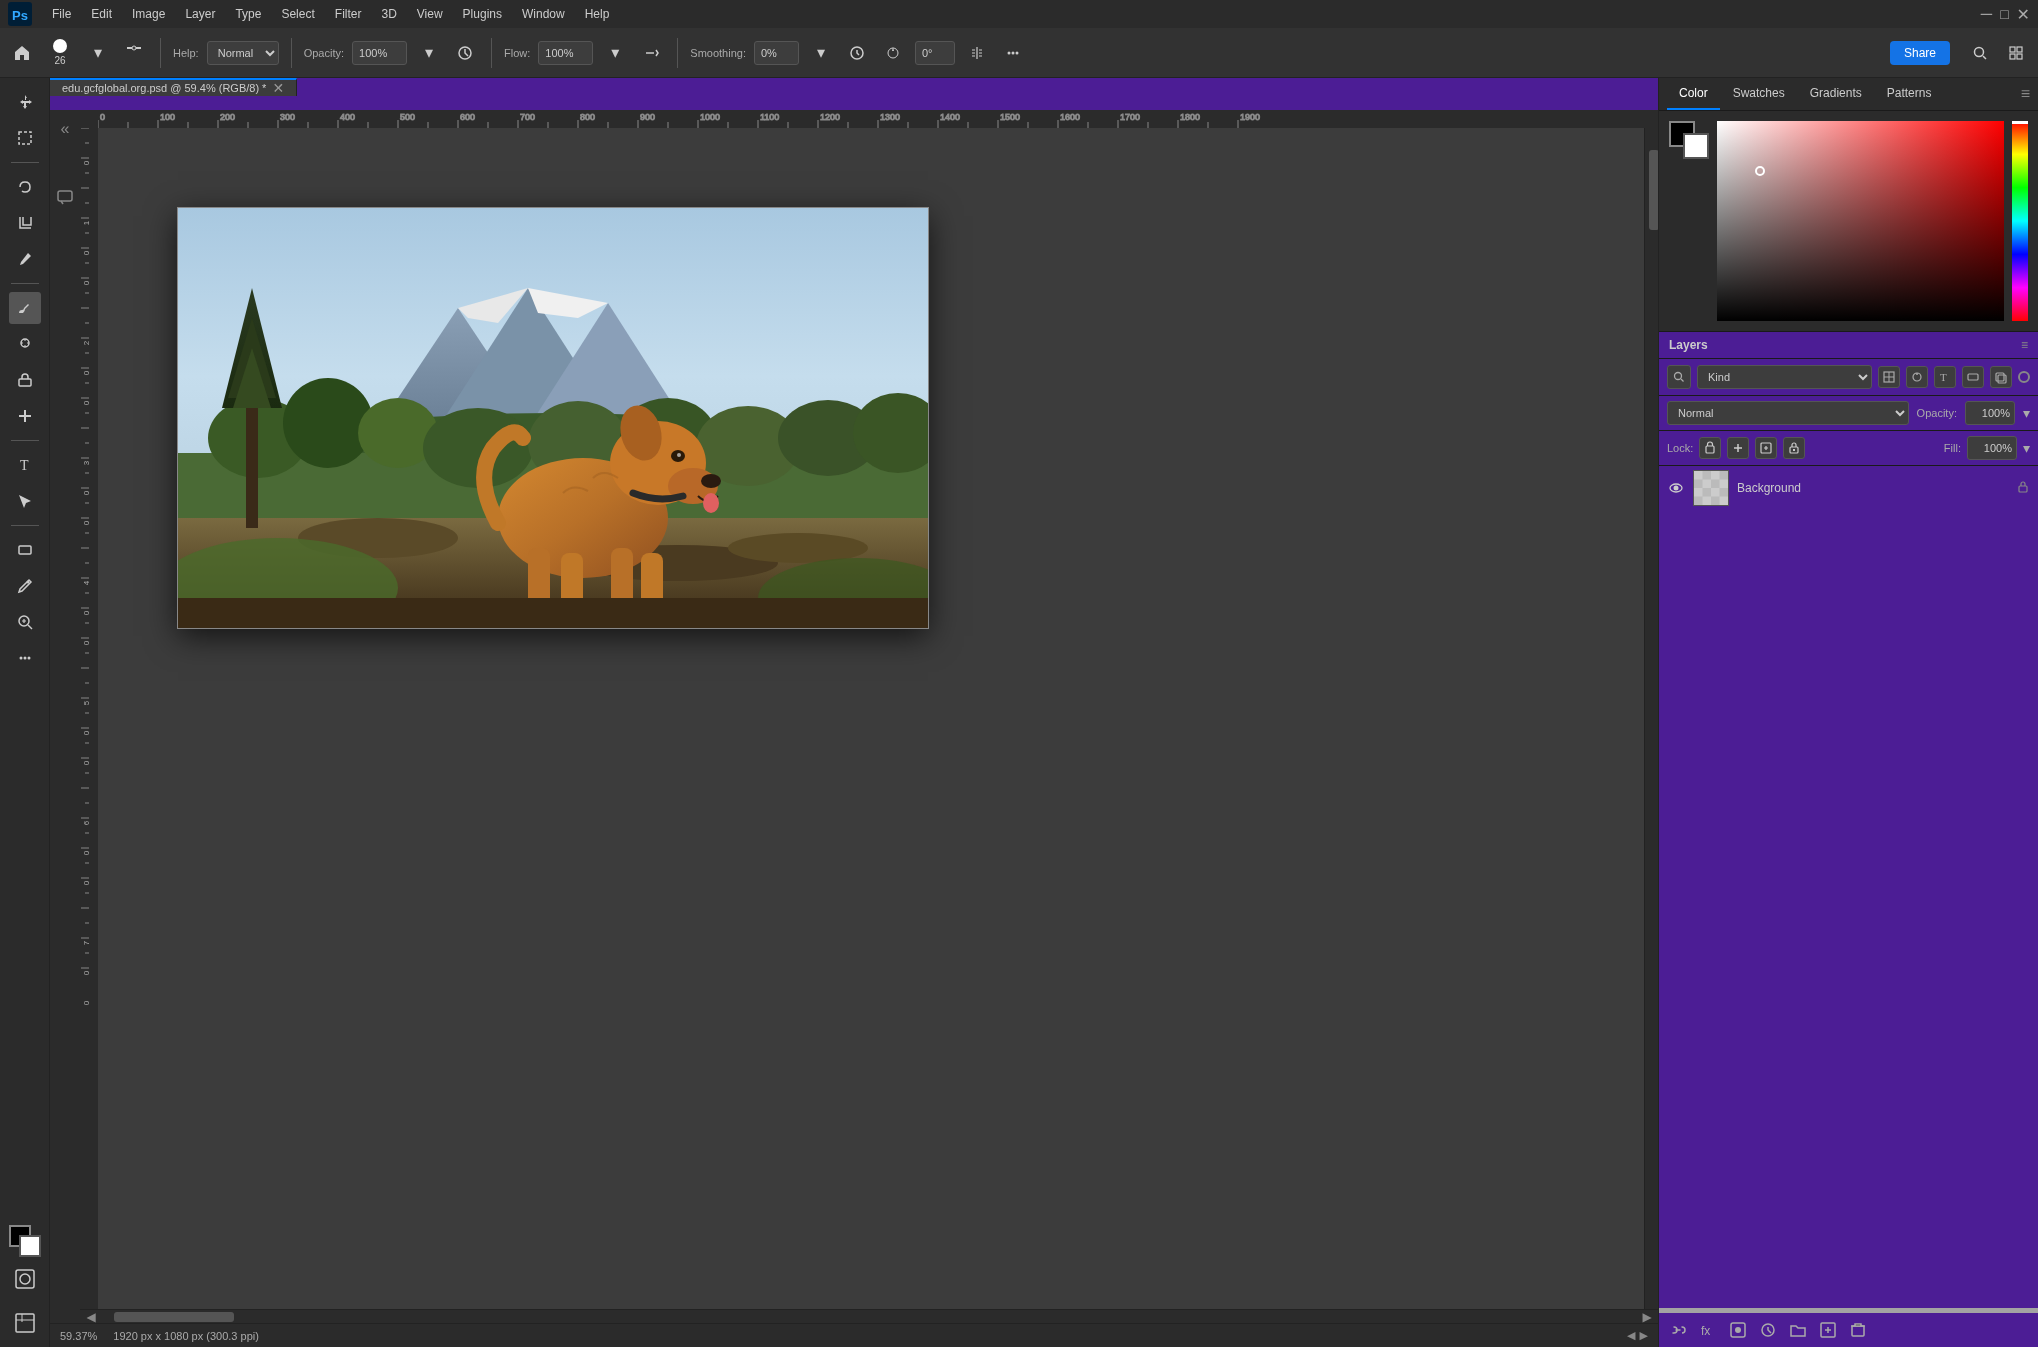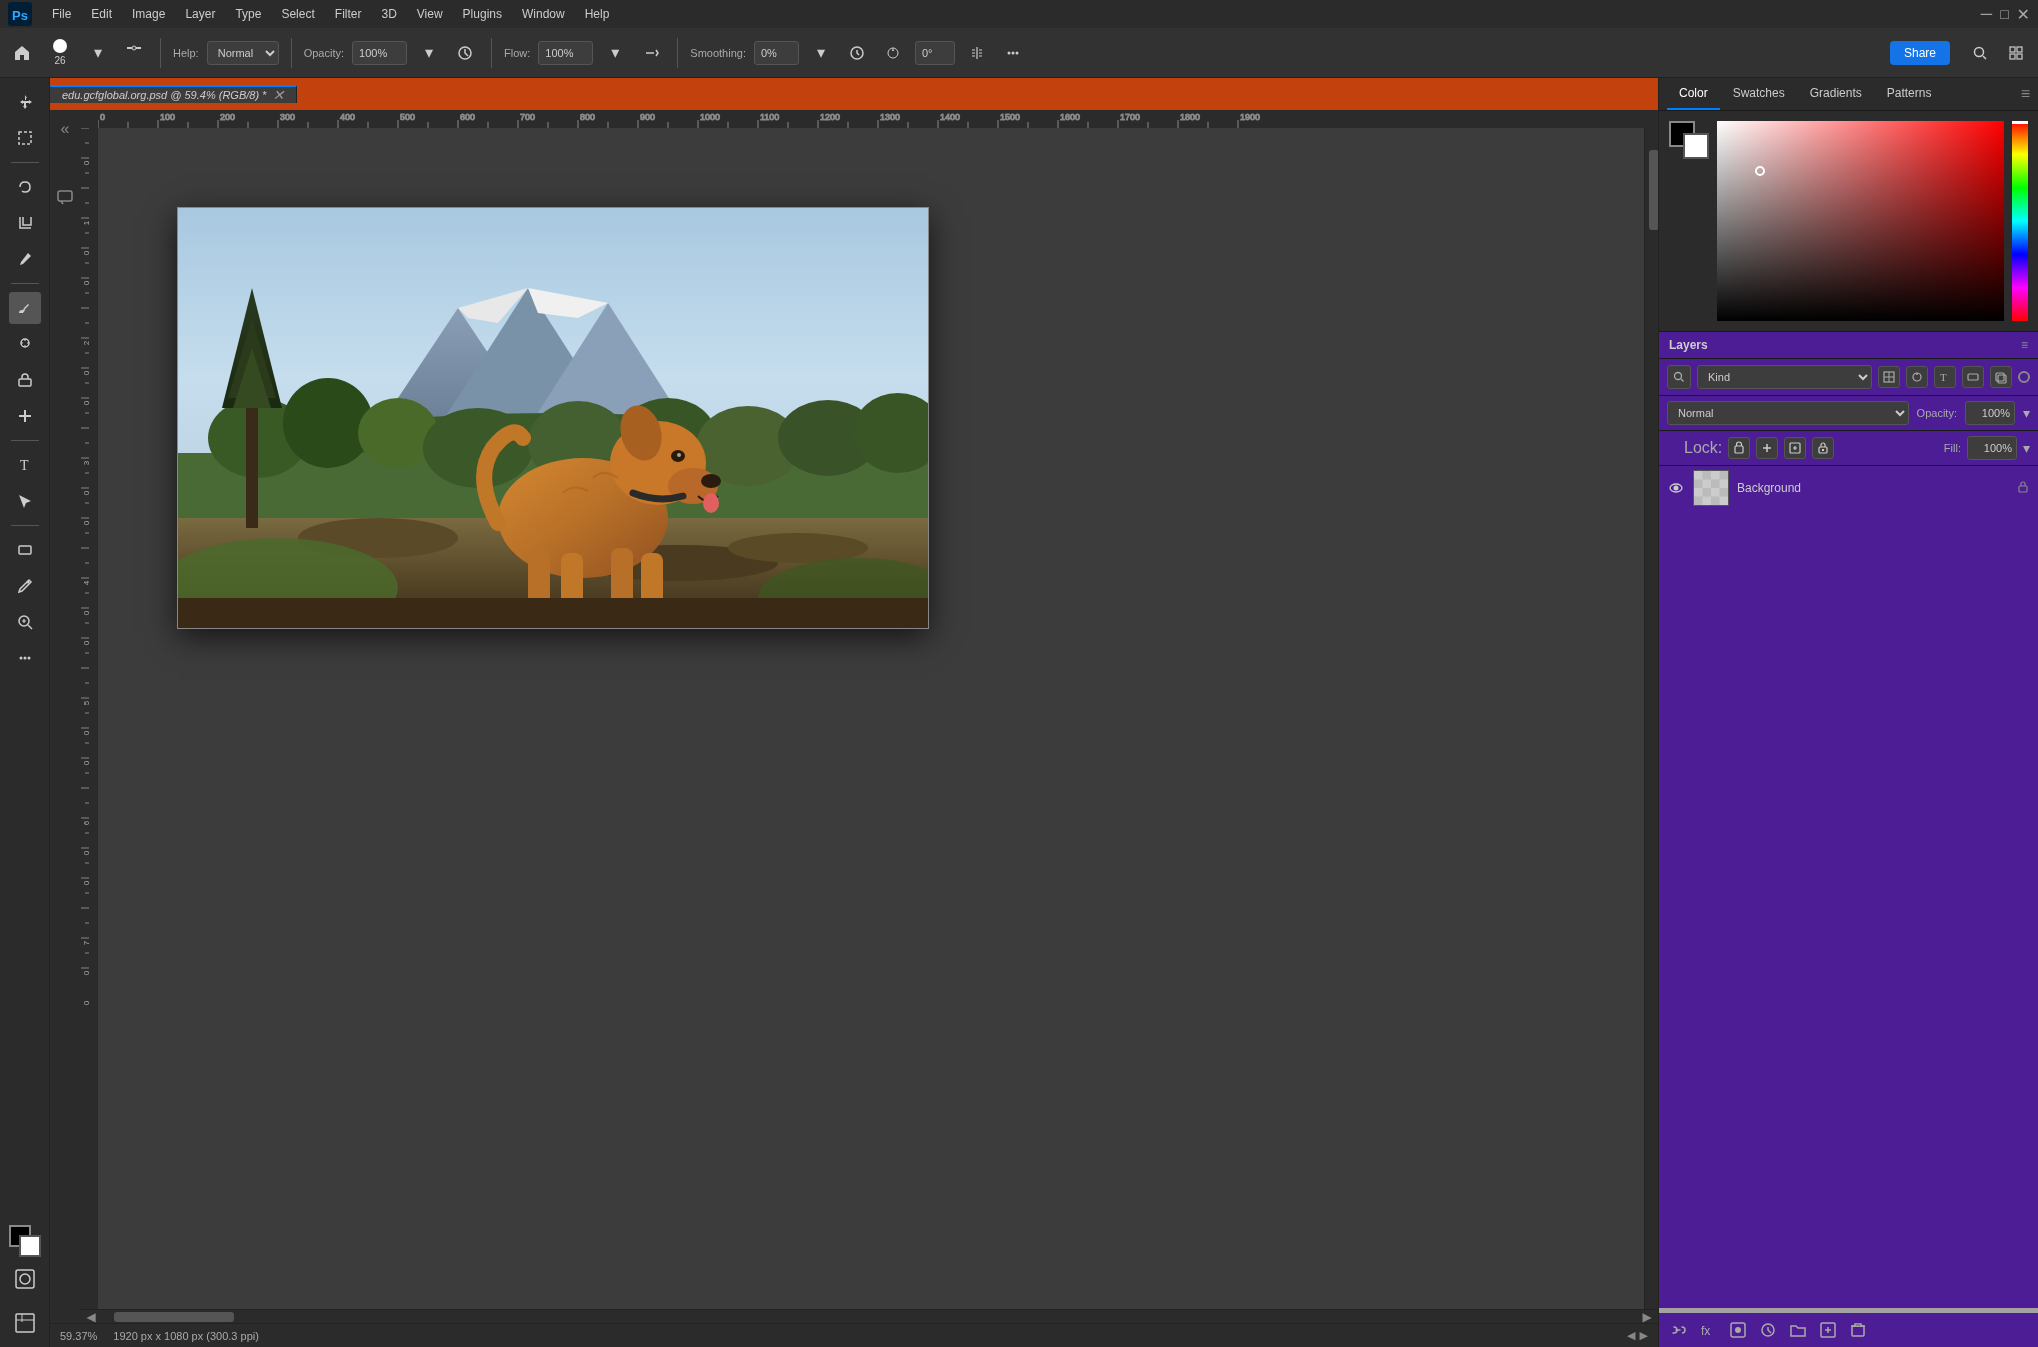--- a/index.html
+++ b/index.html
@@ -170,11 +170,10 @@
     
     #tab-bar {
       height: 32px;
-      background: #c2410c;
-      display: flex;
-      align-items: center;
+      background: #4c1d95;
+      display: flex;
+      align-items: flex-start;
       flex-shrink: 0;
-      font-style: italic;
     }
     .canvas-tab {
       display: flex;

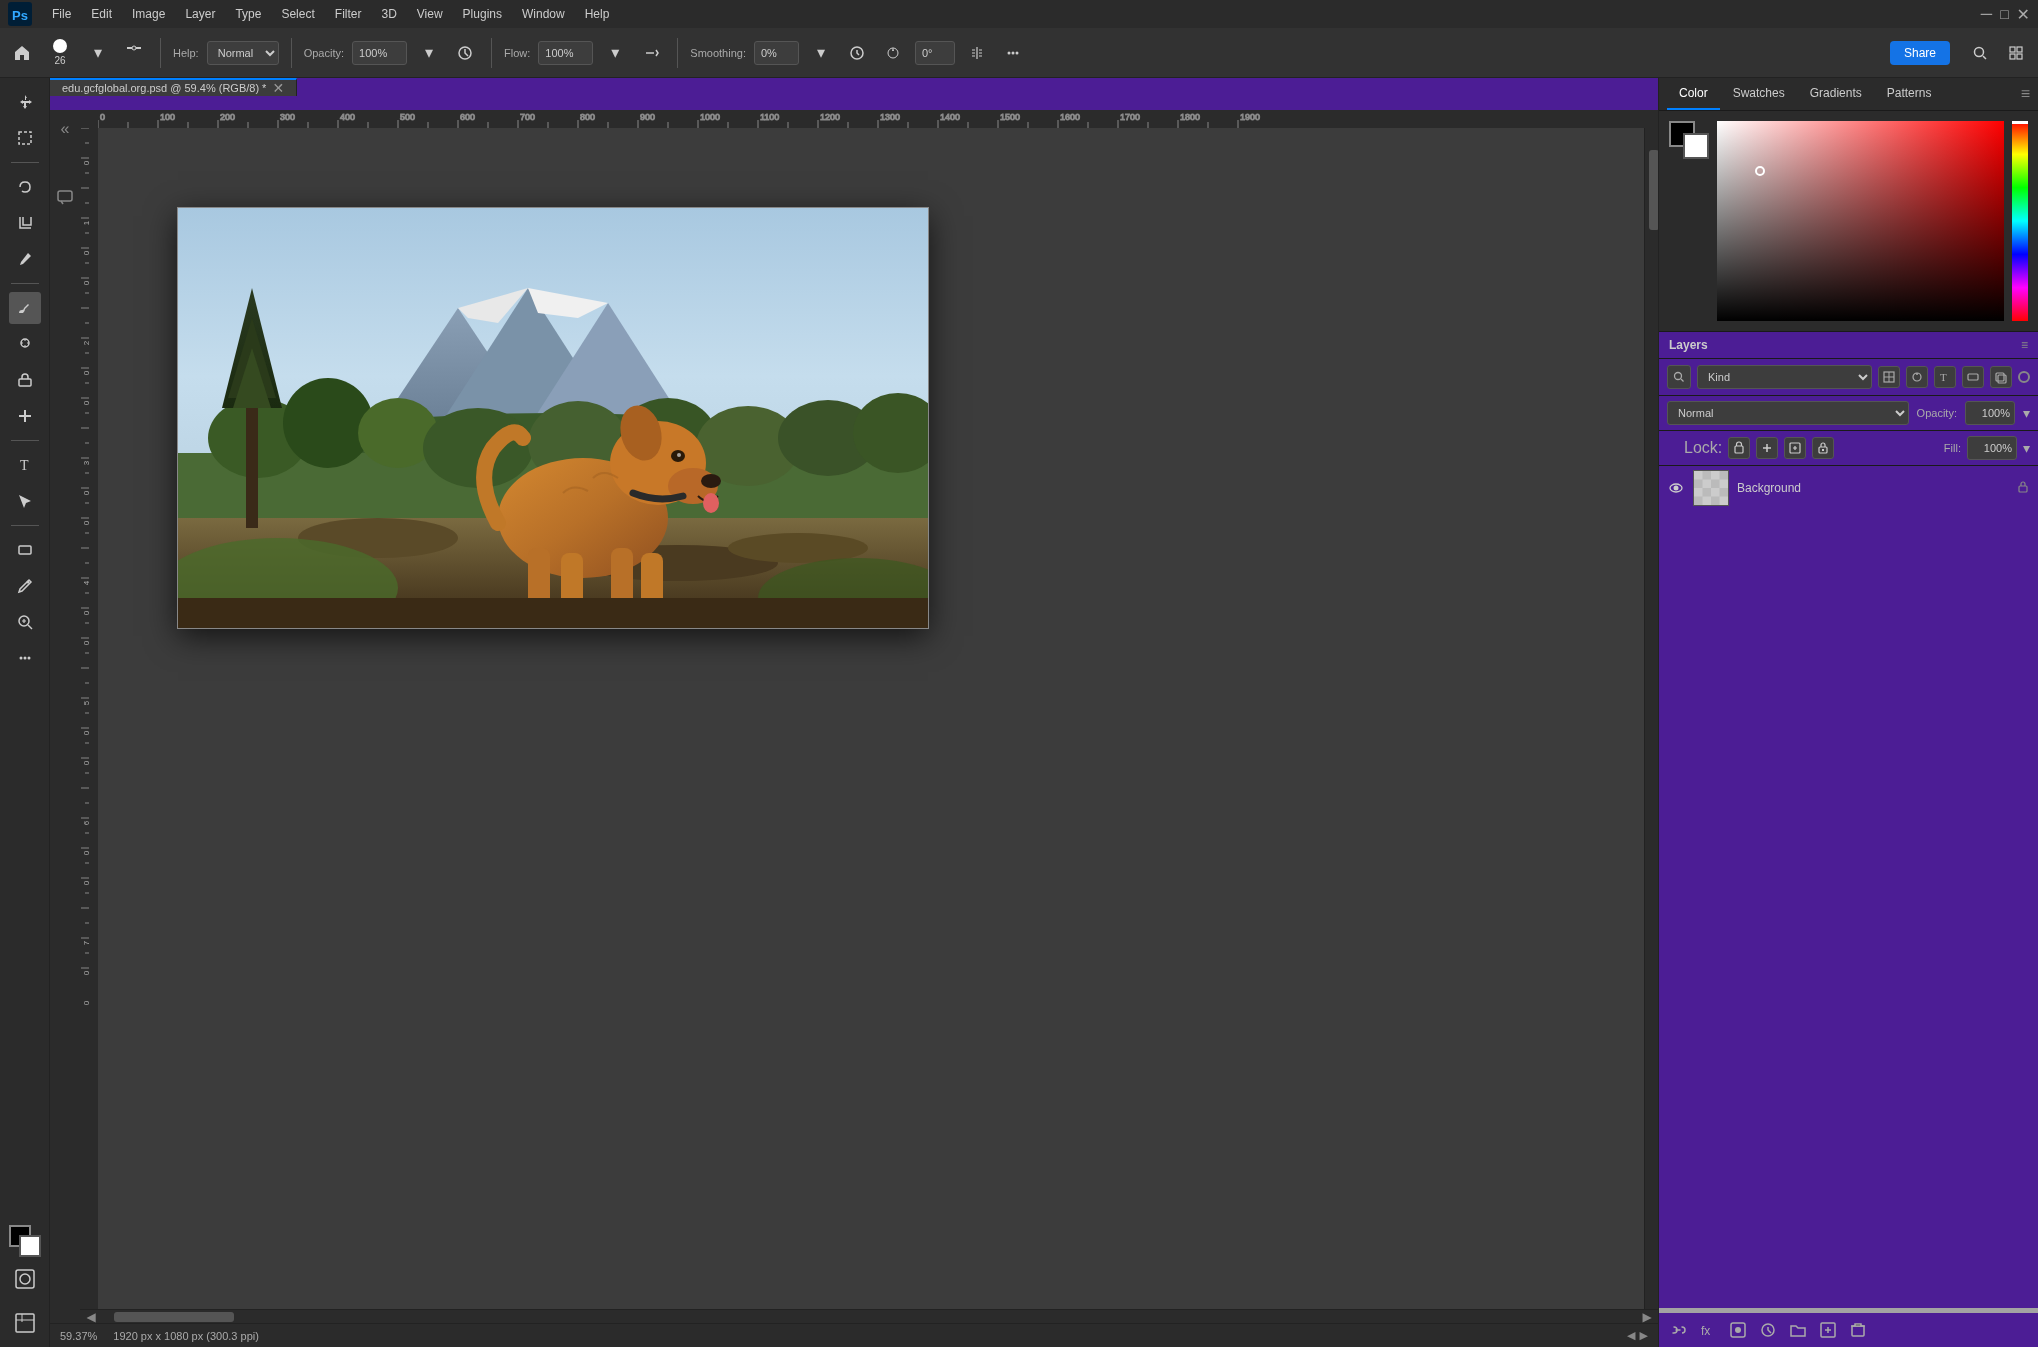--- a/index.html
+++ b/index.html
@@ -409,8 +409,7 @@
     }
     .lock-label {
       color: #aaa;
-      font-size: 16px;
-      margin-left: 17px;
+      font-size: 11px;
     }
     .lock-icon {
       width: 22px;

